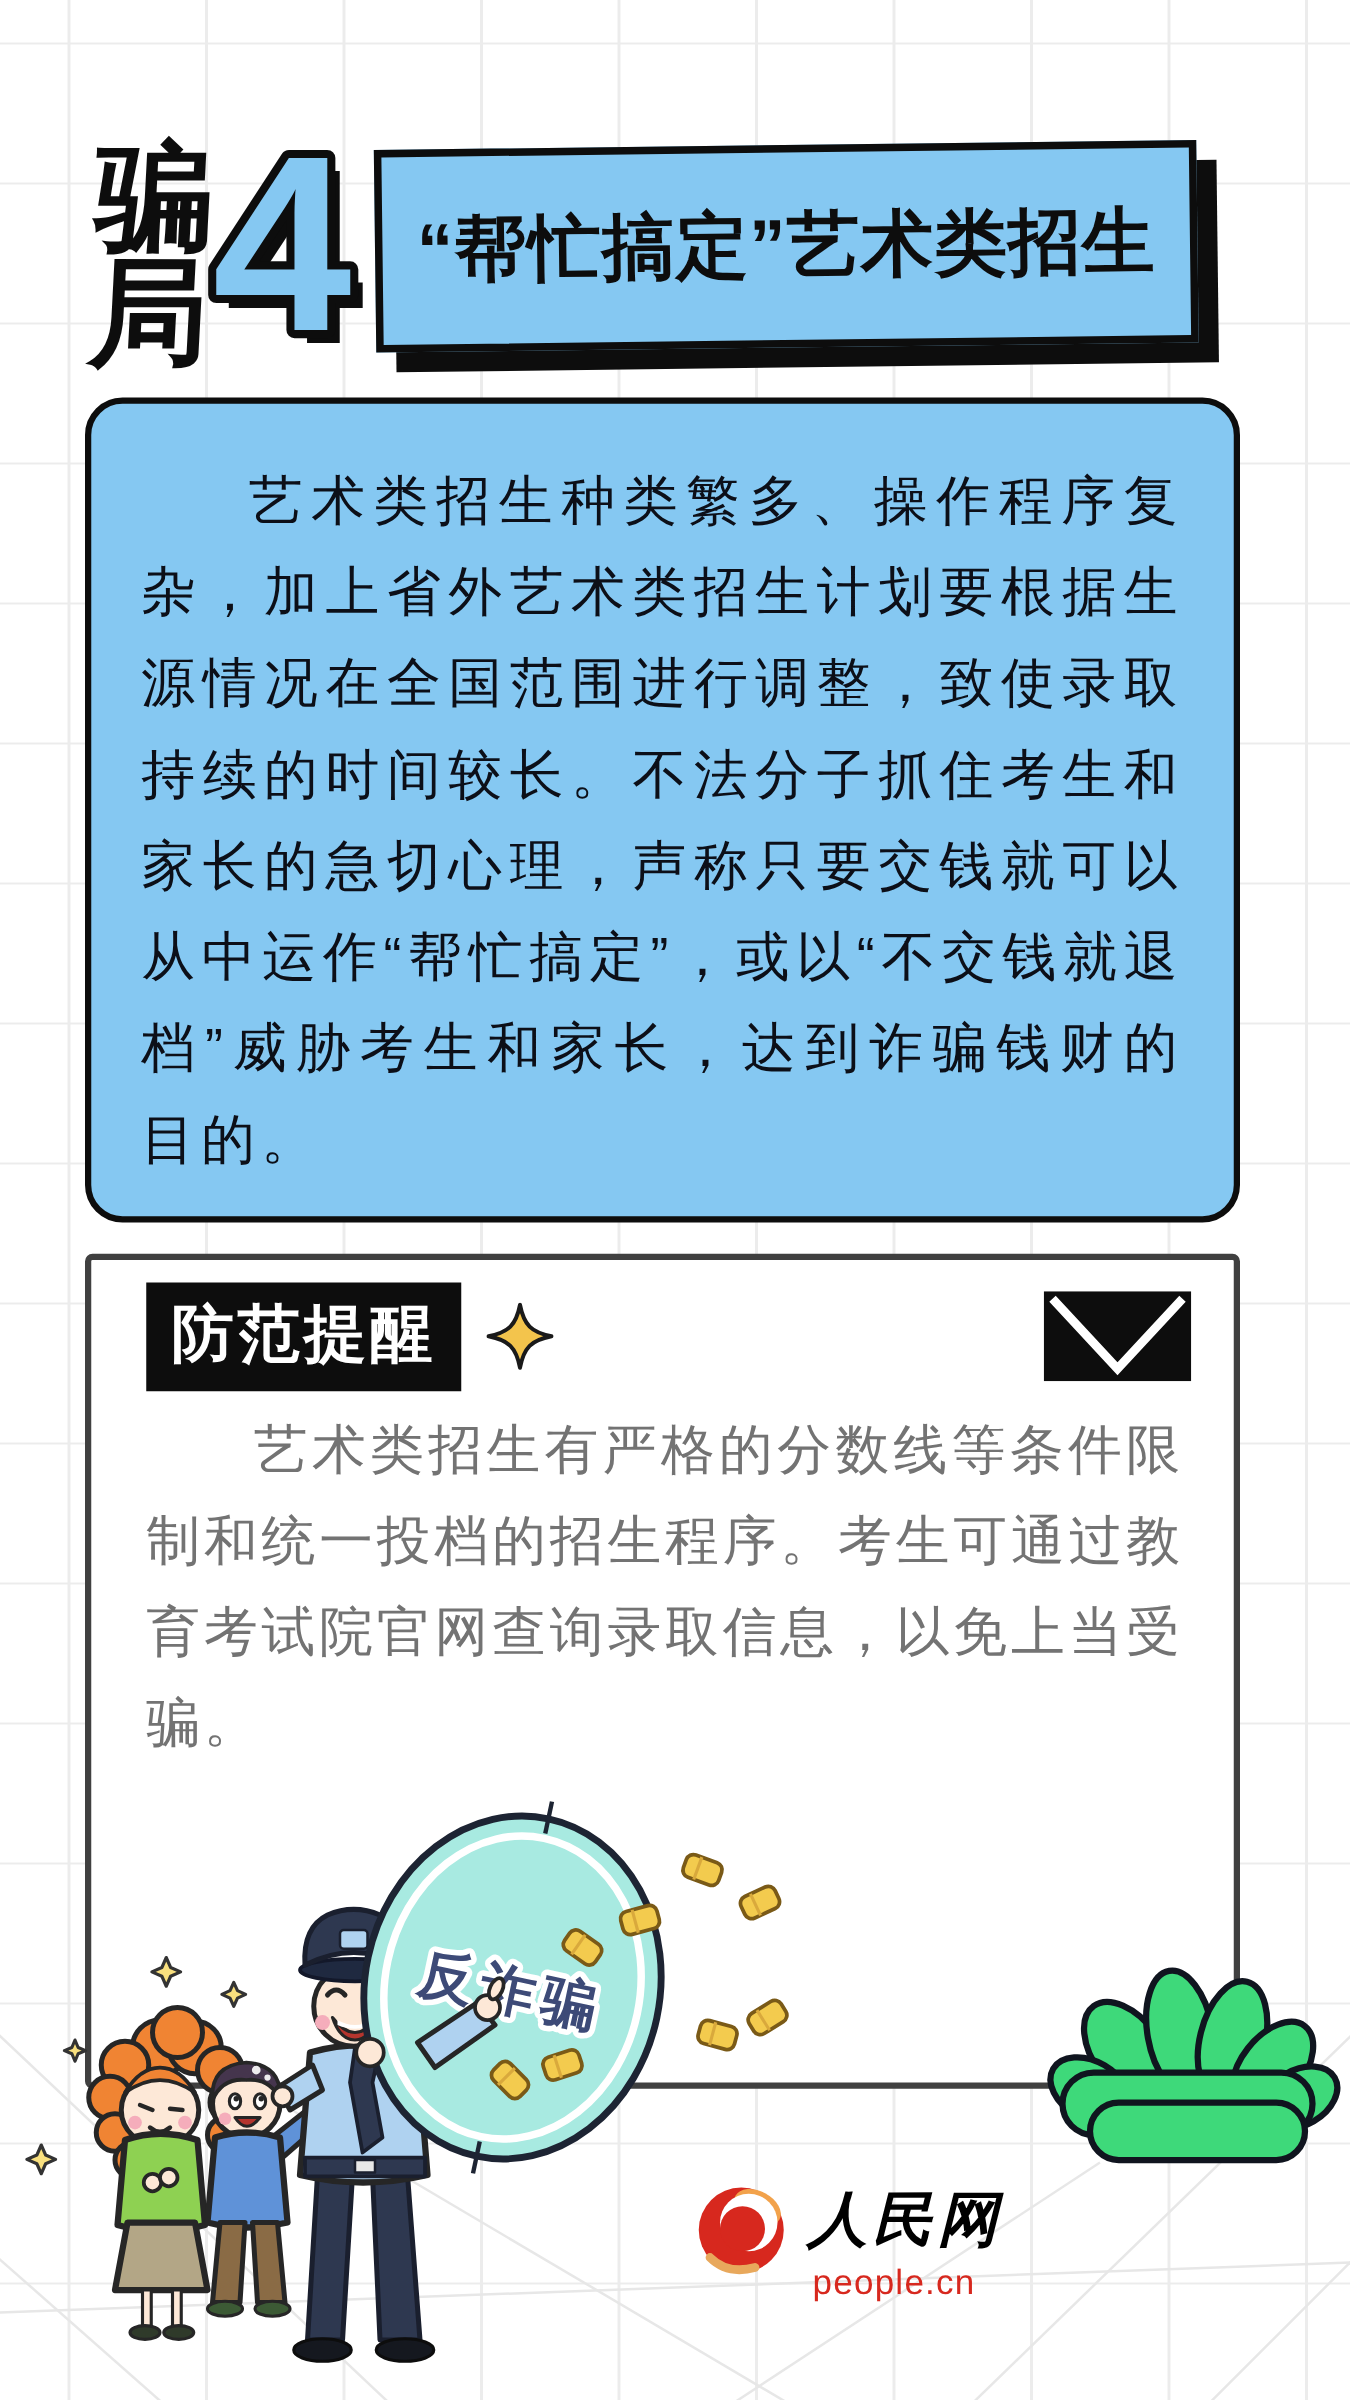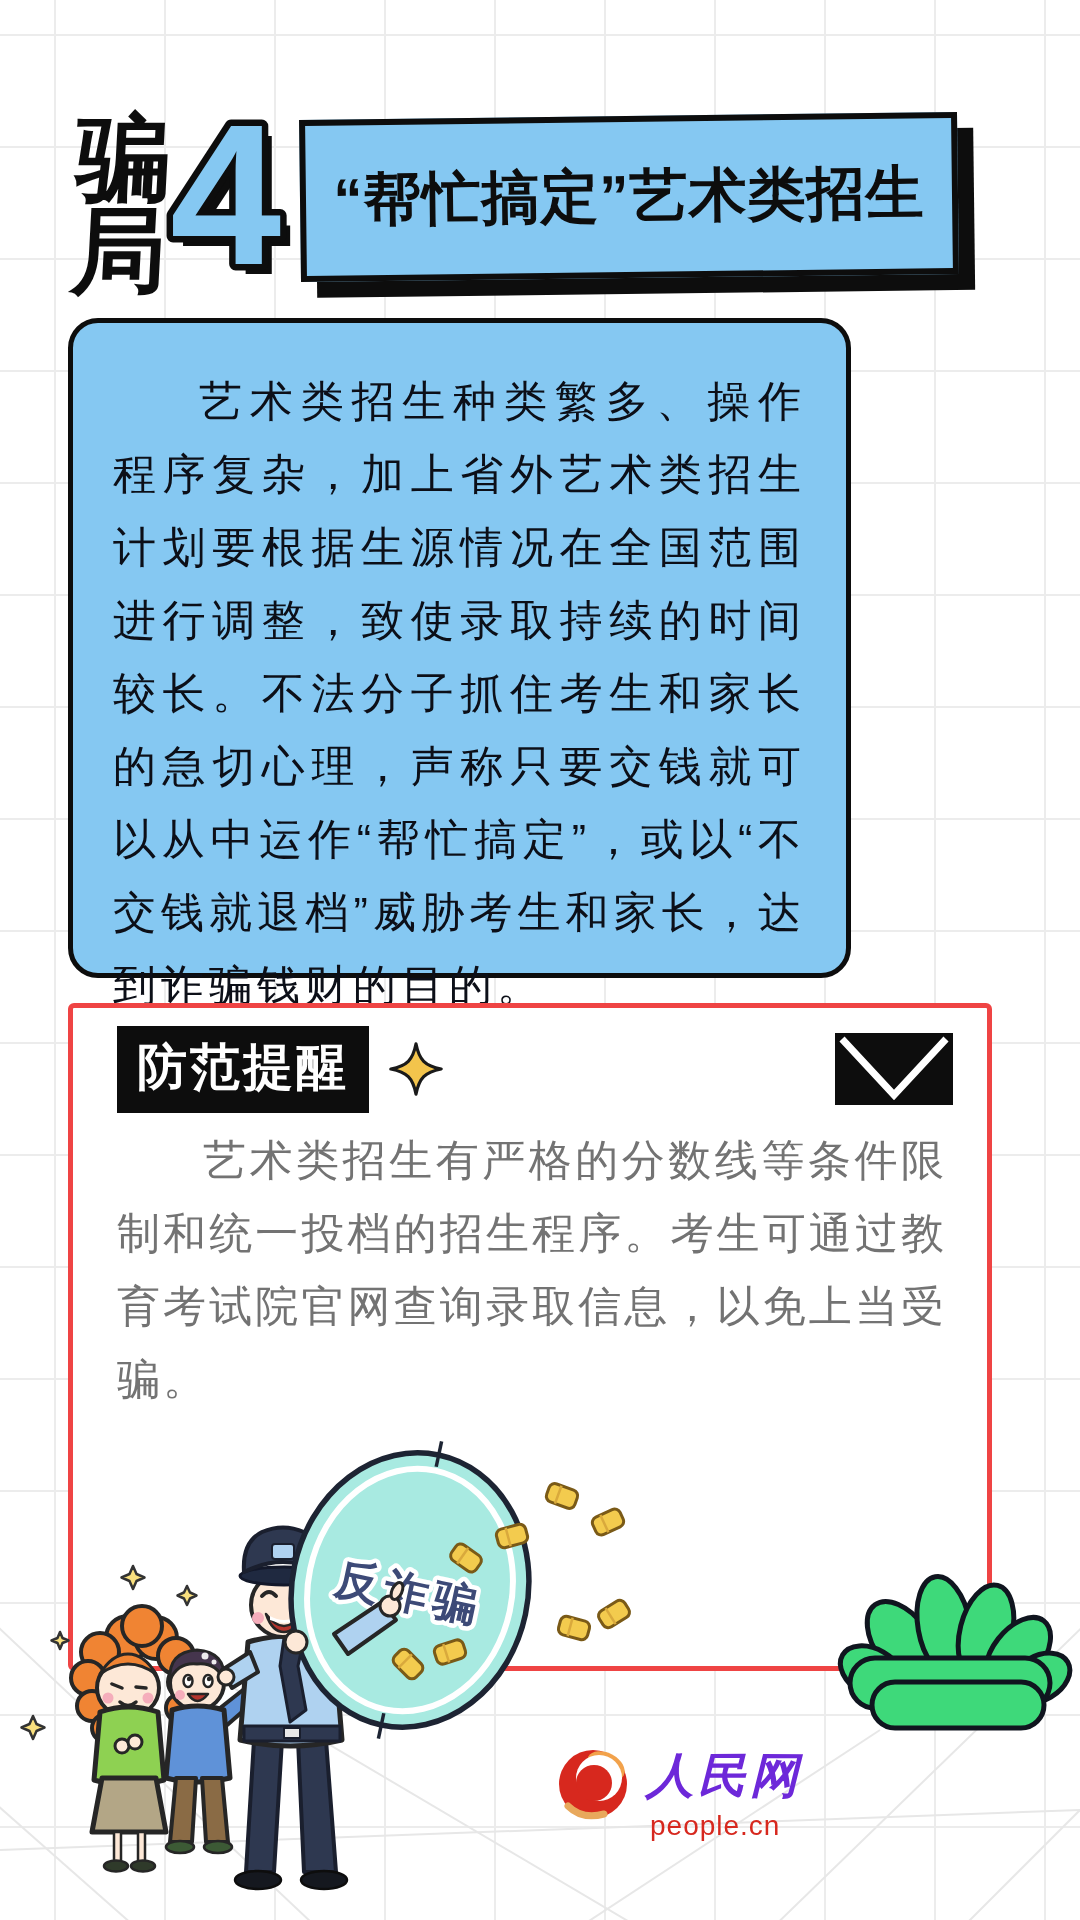--- a/index.html
+++ b/index.html
@@ -22,7 +22,7 @@
     display:flex;align-items:center;justify-content:center;transform:rotate(-.7deg);}
   .banner span{font-size:58px;font-weight:900;color:#0d0d0d;letter-spacing:1px;white-space:nowrap;}
   
-  .desc-card{position:absolute;left:68px;top:318px;width:783px;height:660px;box-sizing:border-box;
+  .desc-card{position:absolute;left:68px;top:318px;width:924px;height:660px;box-sizing:border-box;
     background:#85C8F2;border:5px solid #0d0d0d;border-radius:30px;padding:42px 40px;}
   .desc-text{margin:0;font-size:43px;line-height:73px;letter-spacing:5px;color:#0c0f18;
     text-indent:2em;text-align:justify;}

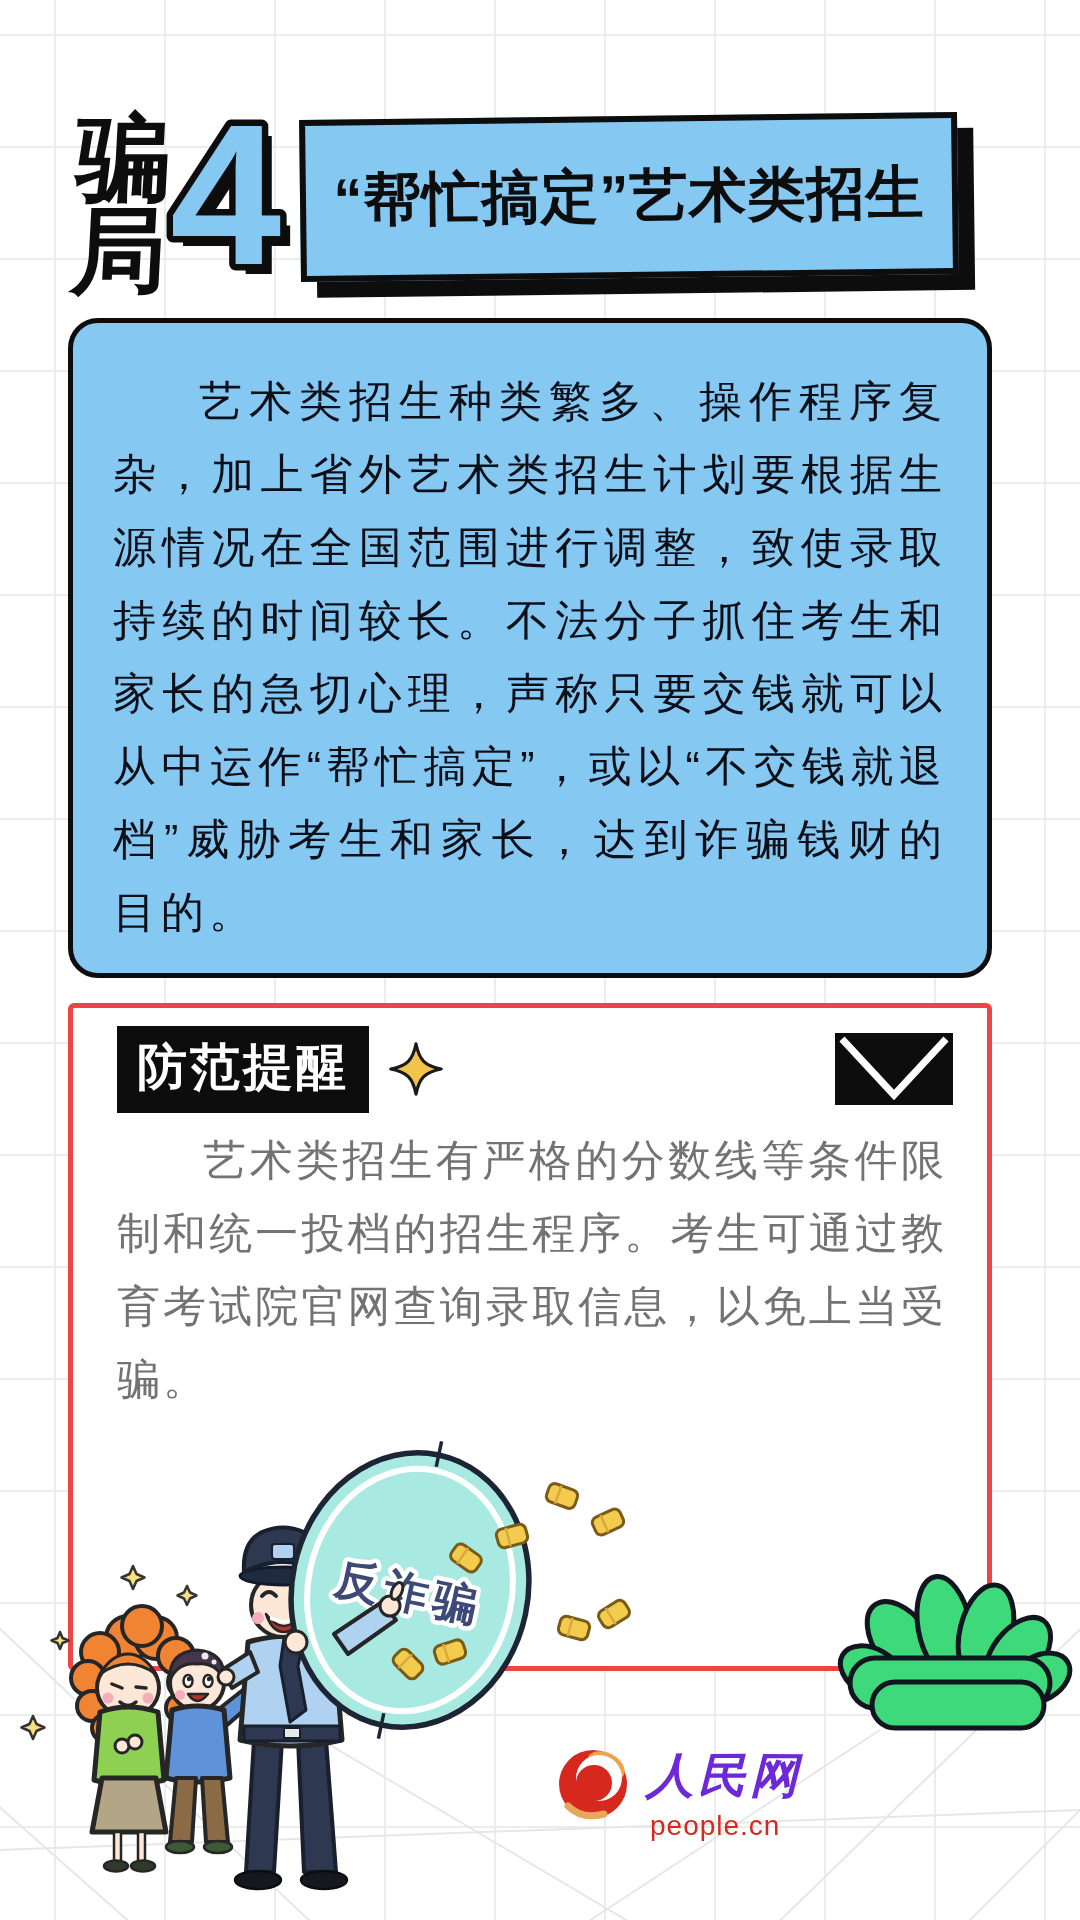--- a/index.html
+++ b/index.html
@@ -28,7 +28,7 @@
     text-indent:2em;text-align:justify;}
   
   .rem-card{position:absolute;left:68px;top:1003px;width:924px;height:668px;box-sizing:border-box;
-    background:#fff;border:5px solid #ef4444;border-radius:6px;}
+    background:#fff;border:5px solid #404040;border-radius:6px;}
   .rem-head{position:absolute;left:44px;top:22px;right:34px;height:78px;display:flex;align-items:center;}
   .rem-label{background:#0d0d0d;color:#fff;font-size:50px;font-weight:900;
     padding:8px 20px 12px;letter-spacing:3px;}

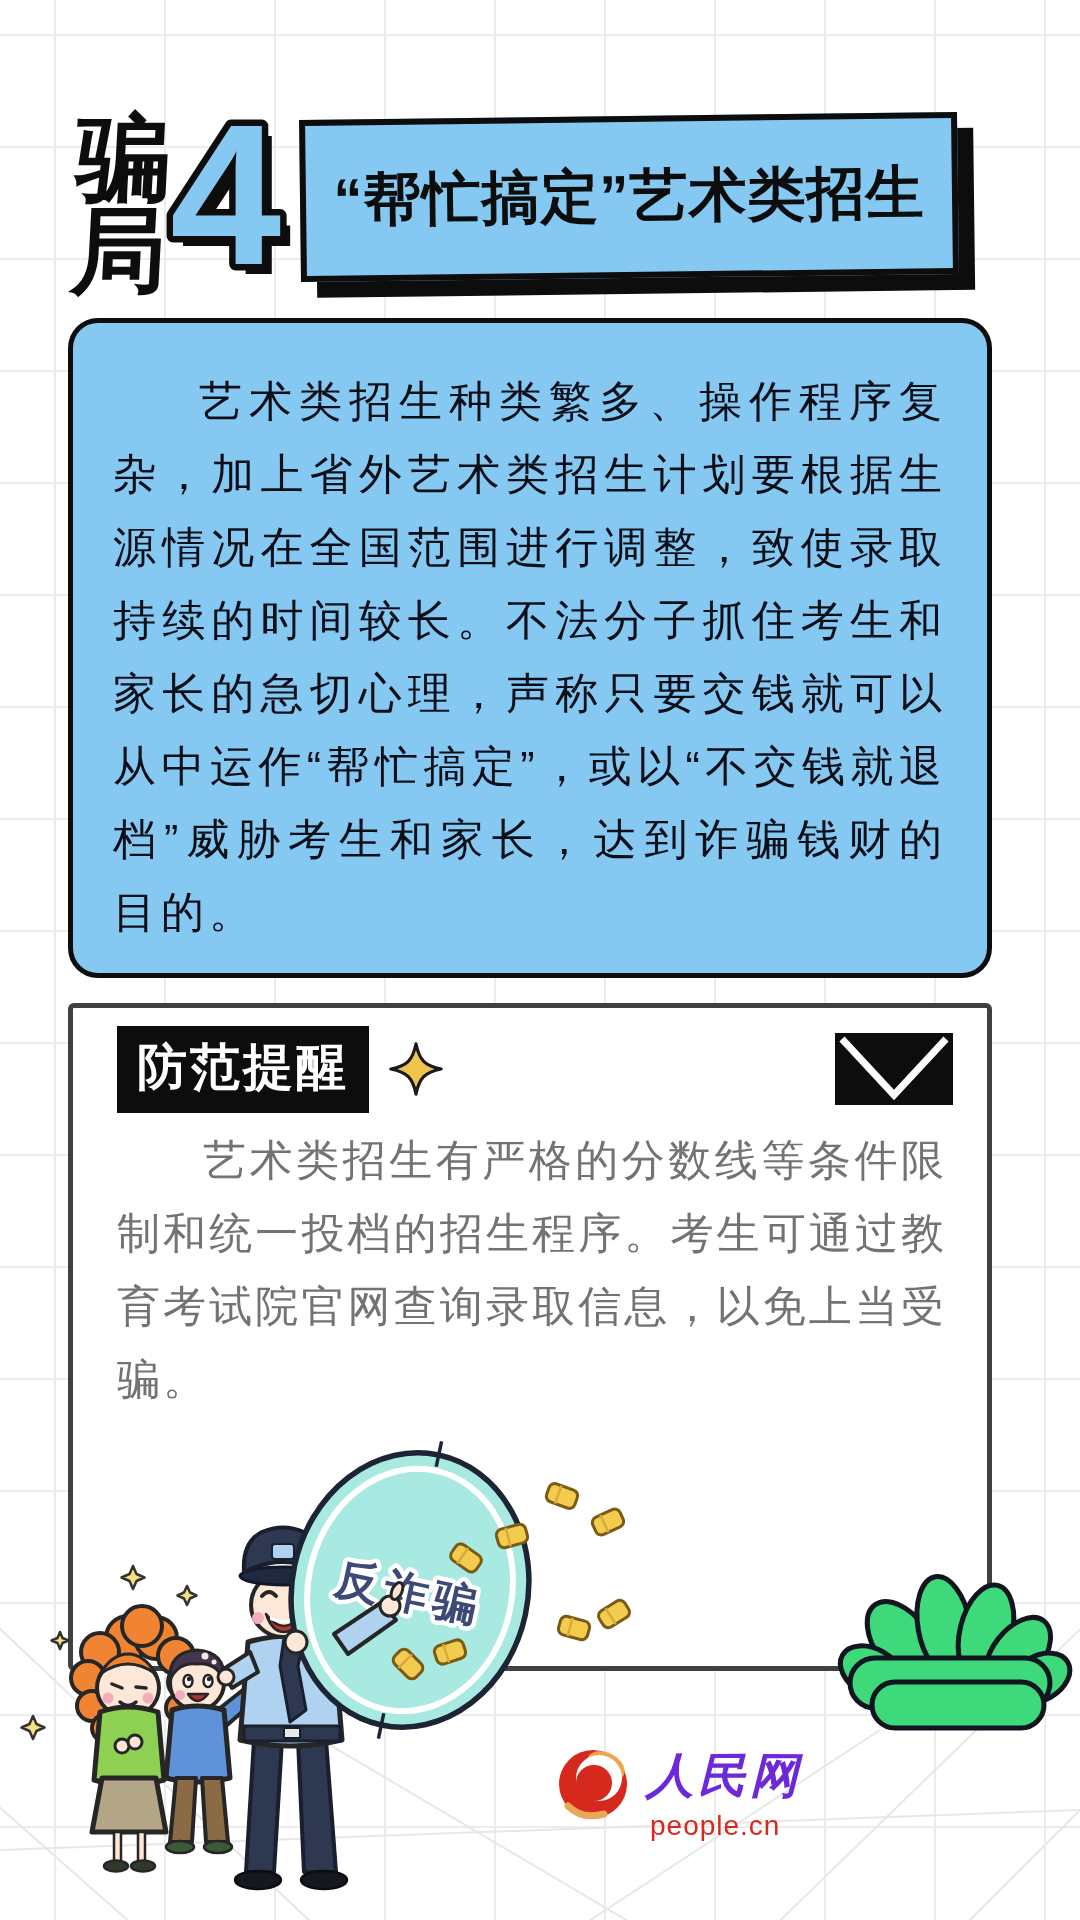--- a/index.html
+++ b/index.html
@@ -44,7 +44,7 @@
   
   .logo{position:absolute;left:556px;top:1744px;display:flex;align-items:flex-start;}
   .logo-text{margin-left:16px;}
-  .logo-cn{font-size:48px;font-weight:700;font-style:italic;color:#6d28d9;letter-spacing:4px;
+  .logo-cn{font-size:48px;font-weight:700;font-style:italic;color:#000000;letter-spacing:4px;
     font-family:"Liberation Serif","Liberation Sans",serif;}
   .logo-en{font-size:28px;font-weight:400;color:#D7281E;letter-spacing:1px;margin-top:2px;padding-left:4px;}
 </style>

